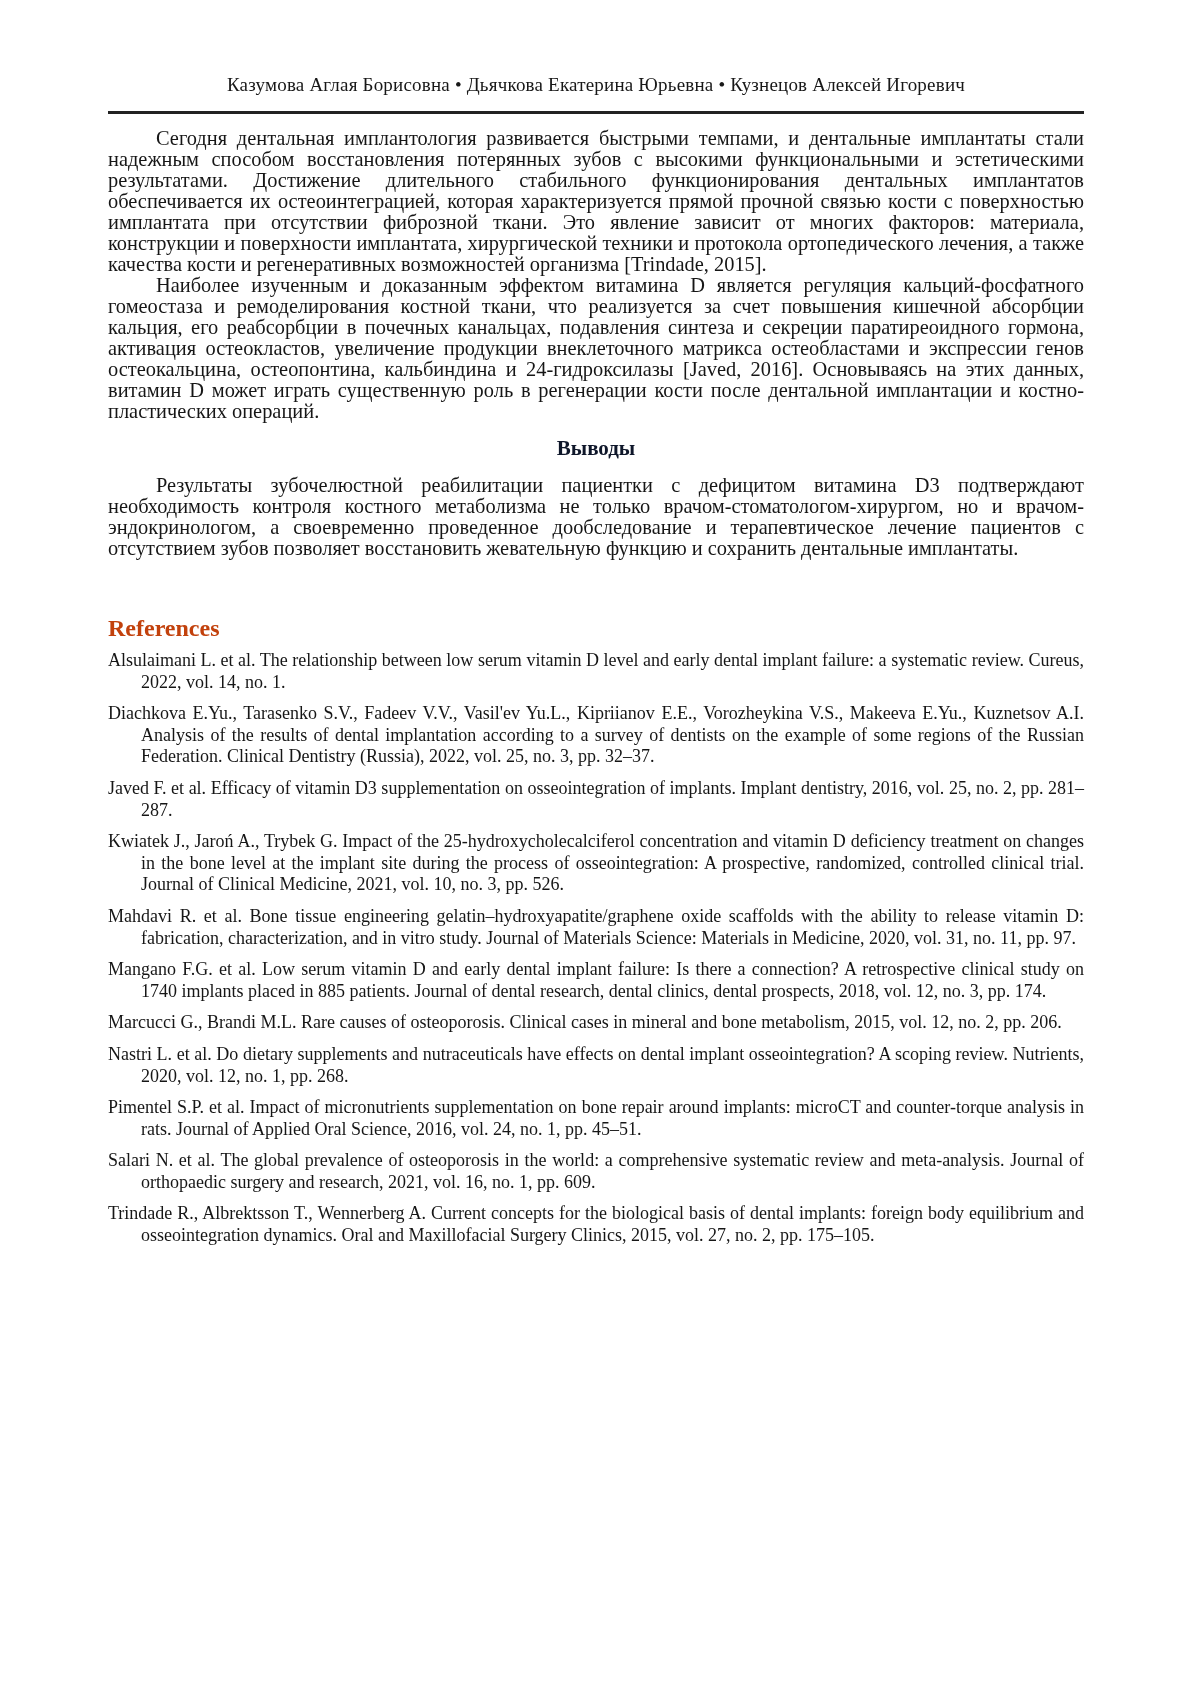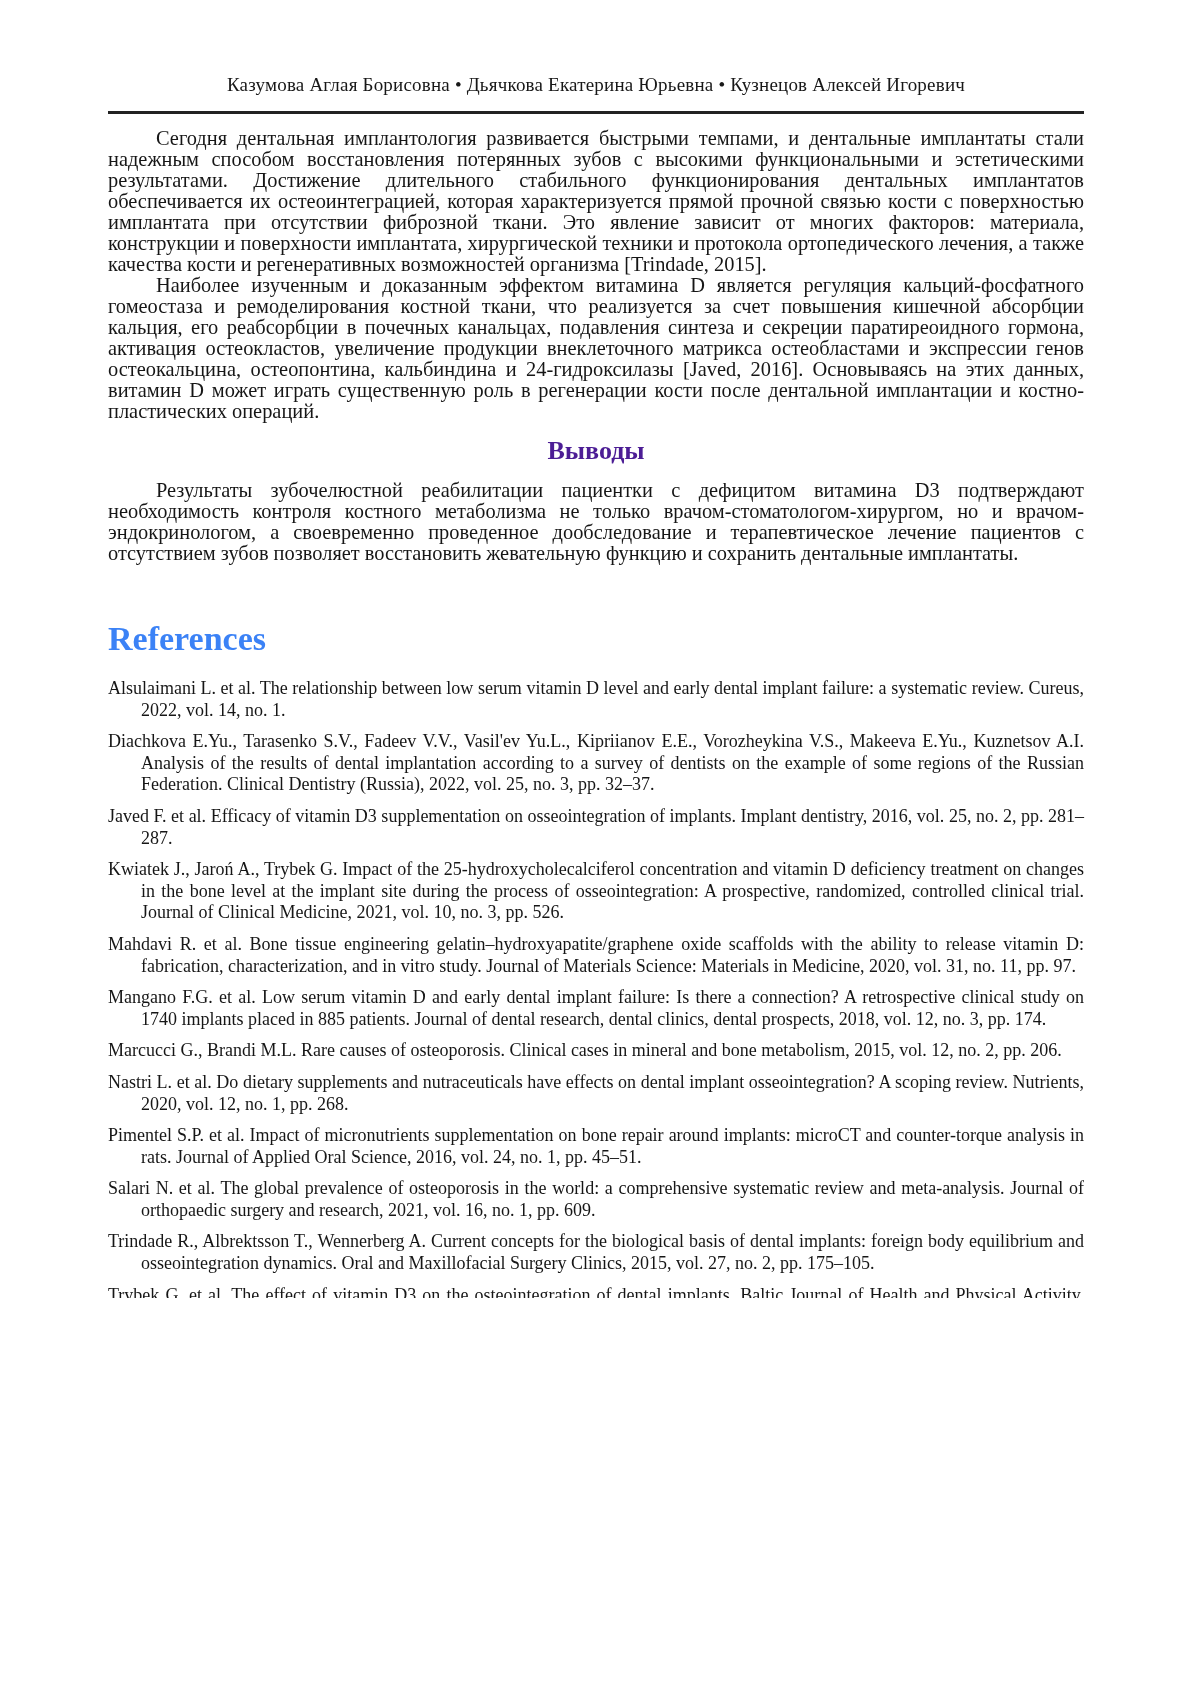--- a/index.html
+++ b/index.html
@@ -47,9 +47,9 @@
   .conclusions-heading{
     margin:14px 0 13px 0;
     text-align:center;
-    font-size:26px;
+    font-size:21px;
     font-weight:bold;
-    color:#4c1d95;
+    color:#0f172a;
   }
   .references-heading{
     margin:56px 0 20px 0;

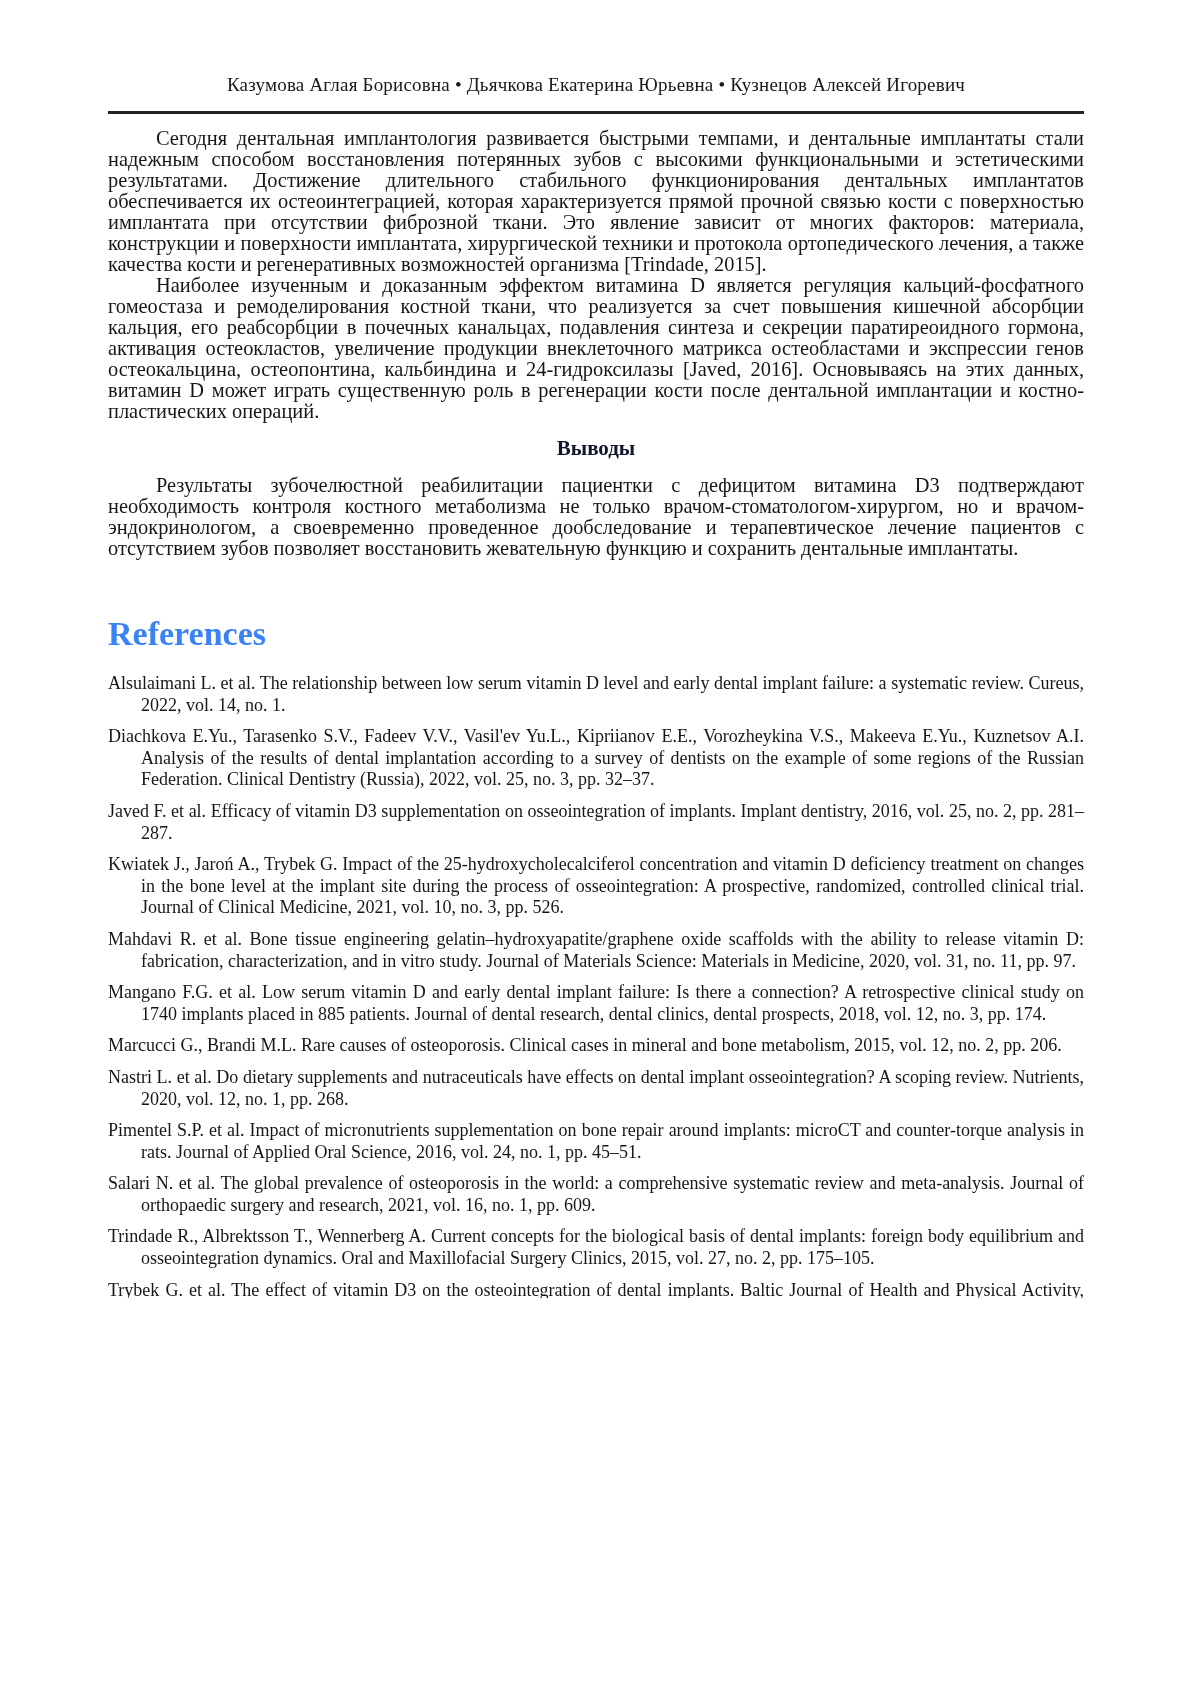--- a/index.html
+++ b/index.html
@@ -52,10 +52,10 @@
     color:#0f172a;
   }
   .references-heading{
-    margin:56px 0 20px 0;
-    font-size:34px;
+    margin:56px 0 8px 0;
+    font-size:24px;
     font-weight:bold;
-    color:#3b82f6;
+    color:#c2410c;
   }
   .reference-entry{
     margin:0 0 10px 0;

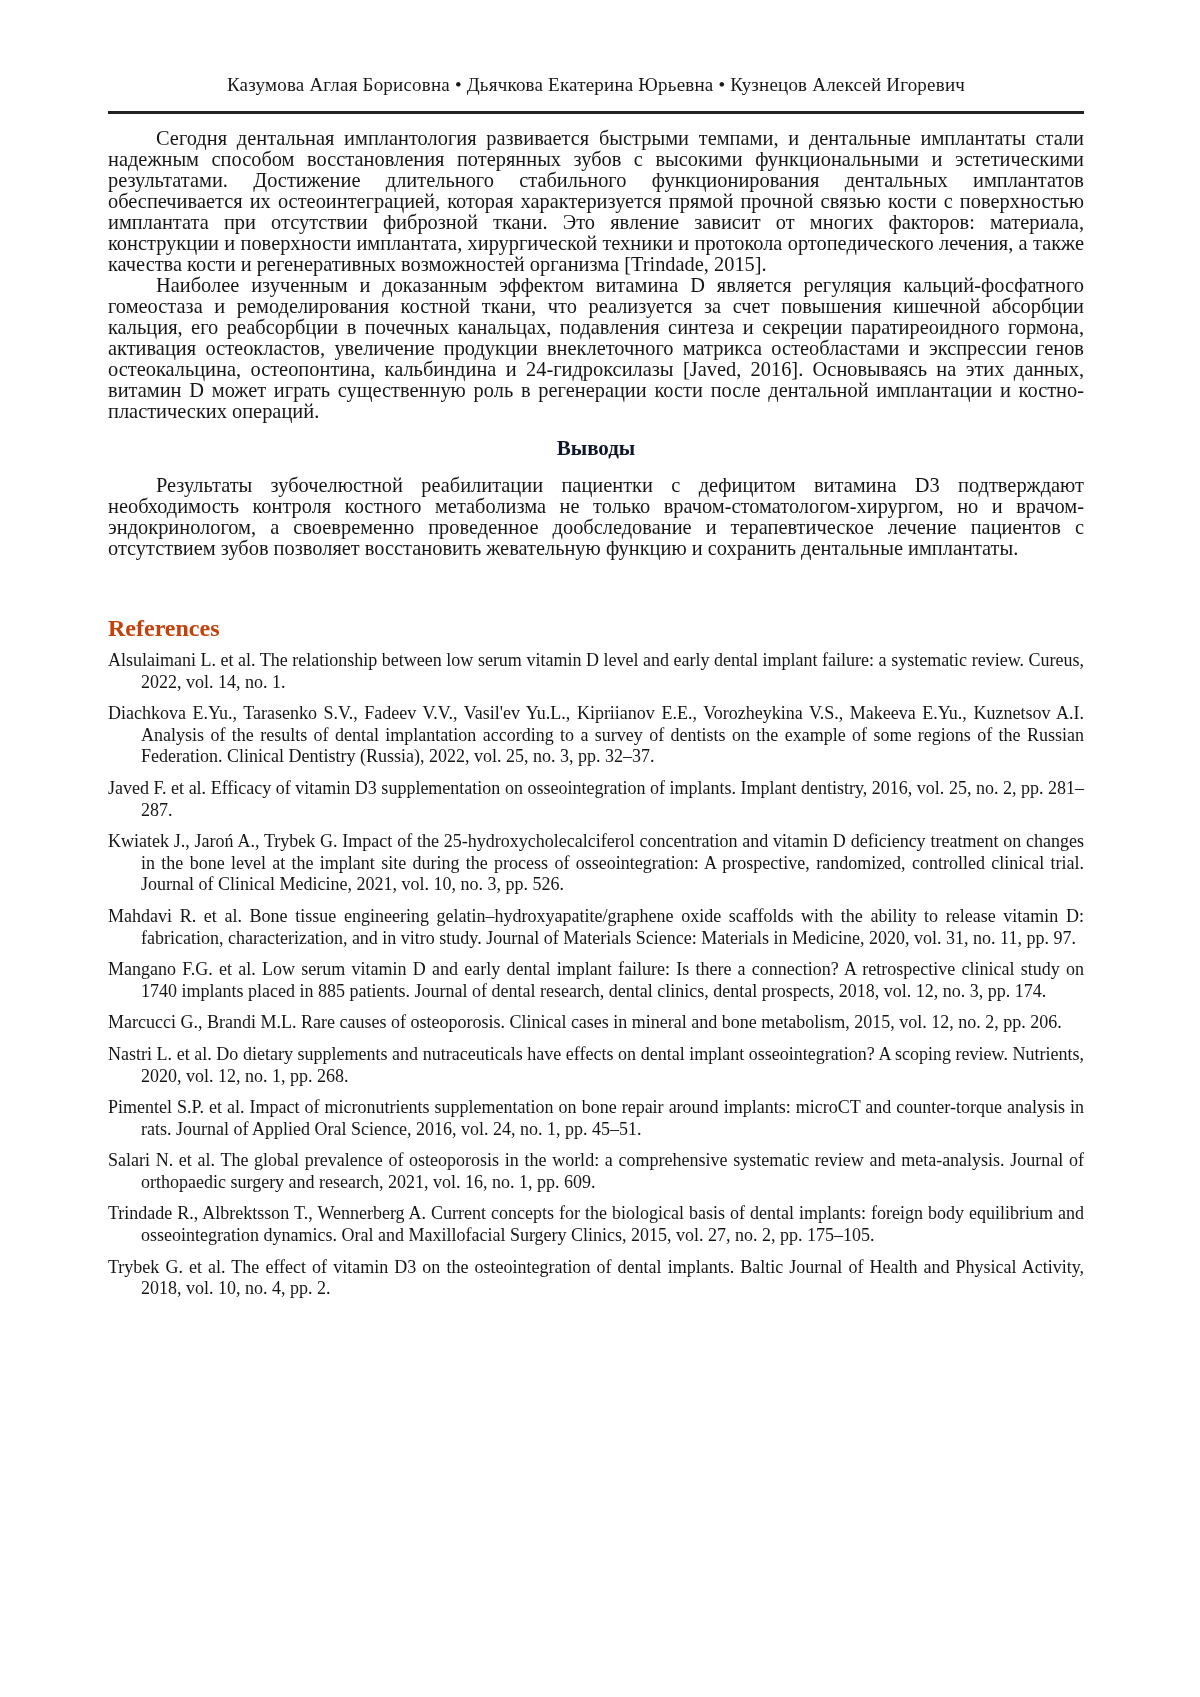--- a/index.html
+++ b/index.html
@@ -120,7 +120,6 @@
       <p class="reference-entry">Pimentel S.P. et al. Impact of micronutrients supplementation on bone repair around implants: microCT and counter-torque analysis in rats. Journal of Applied Oral Science, 2016, vol. 24, no. 1, pp. 45–51.</p>
       <p class="reference-entry">Salari N. et al. The global prevalence of osteoporosis in the world: a comprehensive systematic review and meta-analysis. Journal of orthopaedic surgery and research, 2021, vol. 16, no. 1, pp. 609.</p>
       <p class="reference-entry">Trindade R., Albrektsson T., Wennerberg A. Current concepts for the biological basis of dental implants: foreign body equilibrium and osseointegration dynamics. Oral and Maxillofacial Surgery Clinics, 2015, vol. 27, no. 2, pp. 175–105.</p>
-      <p class="reference-entry">Trybek G. et al. The effect of vitamin D3 on the osteointegration of dental implants. Baltic Journal of Health and Physical Activity, 2018, vol. 10, no. 4, pp. 2.</p>
     </div>
   </div>
 

